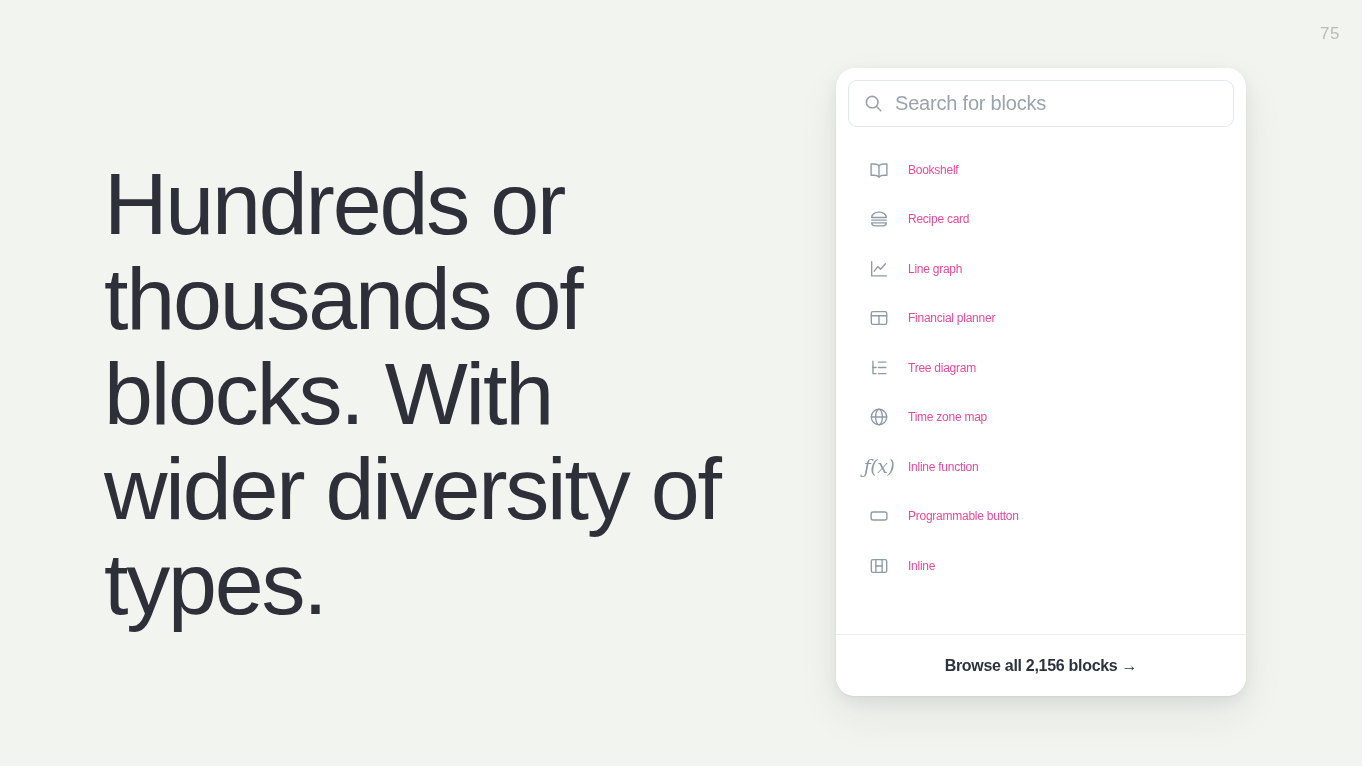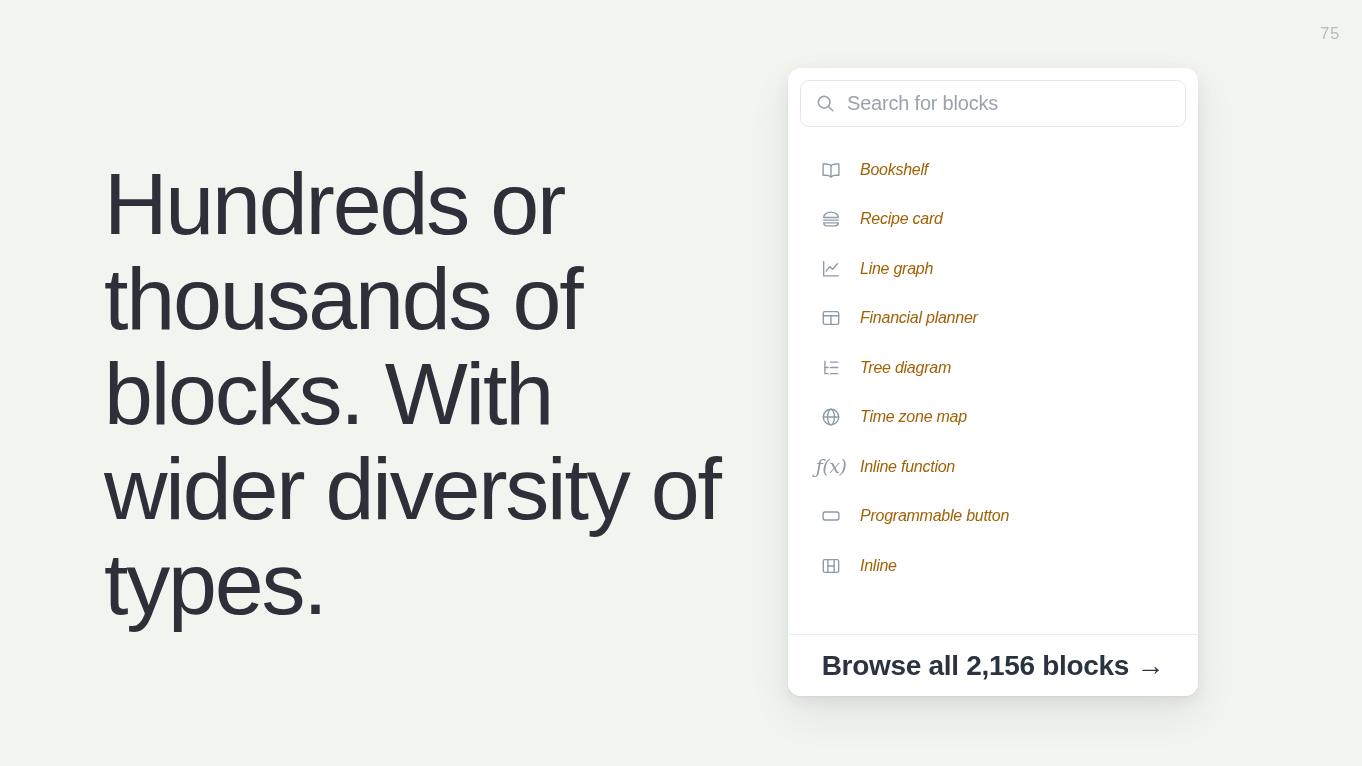--- a/index.html
+++ b/index.html
@@ -46,12 +46,12 @@
   
   .picker-card {
     position: absolute;
-    left: 788px;
+    left: 836px;
     top: 68px;
     width: 410px;
     height: 628px;
     background: #ffffff;
-    border-radius: 13px;
+    border-radius: 19px;
     box-shadow:
       0 1px 2px rgba(32, 40, 54, 0.05),
       0 6px 16px rgba(32, 40, 54, 0.07),

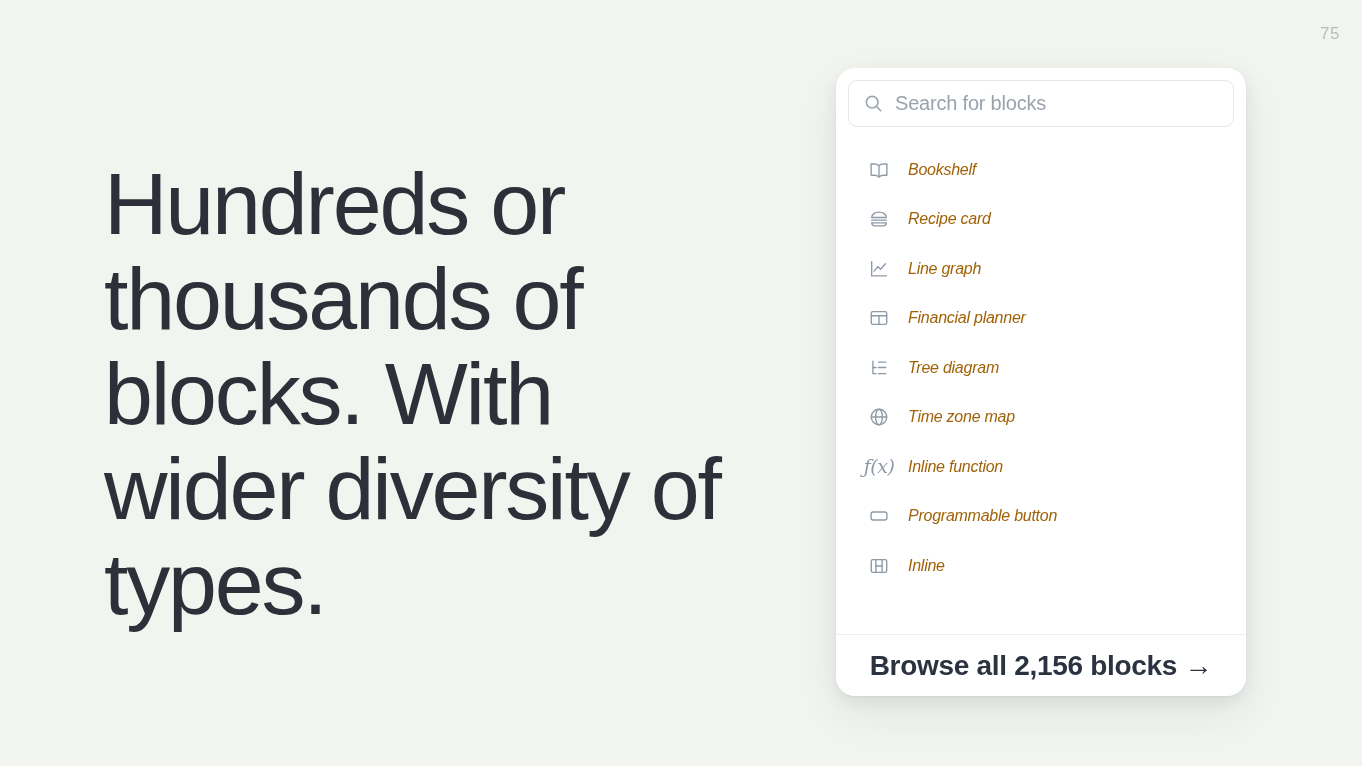--- a/index.html
+++ b/index.html
@@ -130,10 +130,9 @@
   }
 
   .block-label {
-    font-size: 16px;
-    color: #a16207;
+    font-size: 12px;
+    color: #ec4899;
     letter-spacing: -0.25px;
-    font-style: italic;
   }
 
   

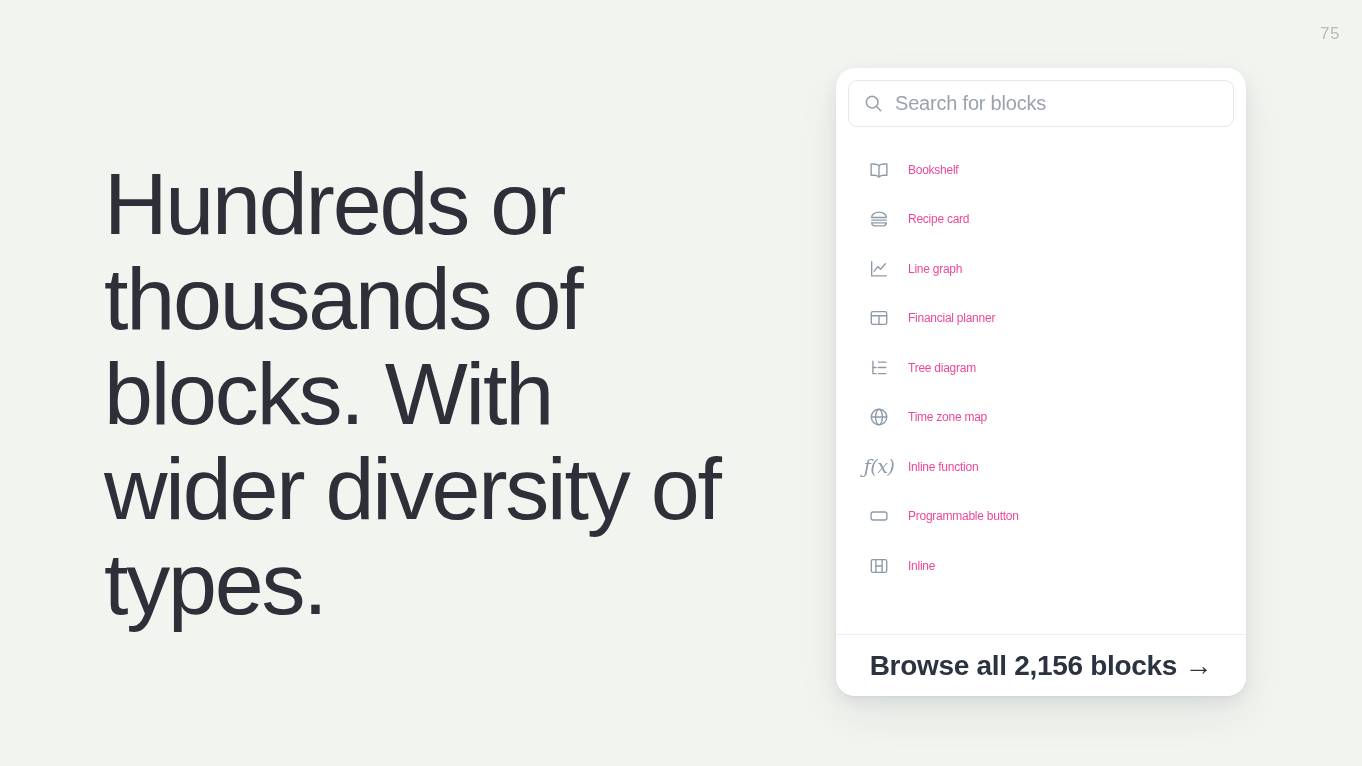--- a/index.html
+++ b/index.html
@@ -148,7 +148,7 @@
   }
 
   .footer-label {
-    font-size: 28px;
+    font-size: 16px;
     font-weight: 700;
     color: #2c3340;
     letter-spacing: -0.3px;

